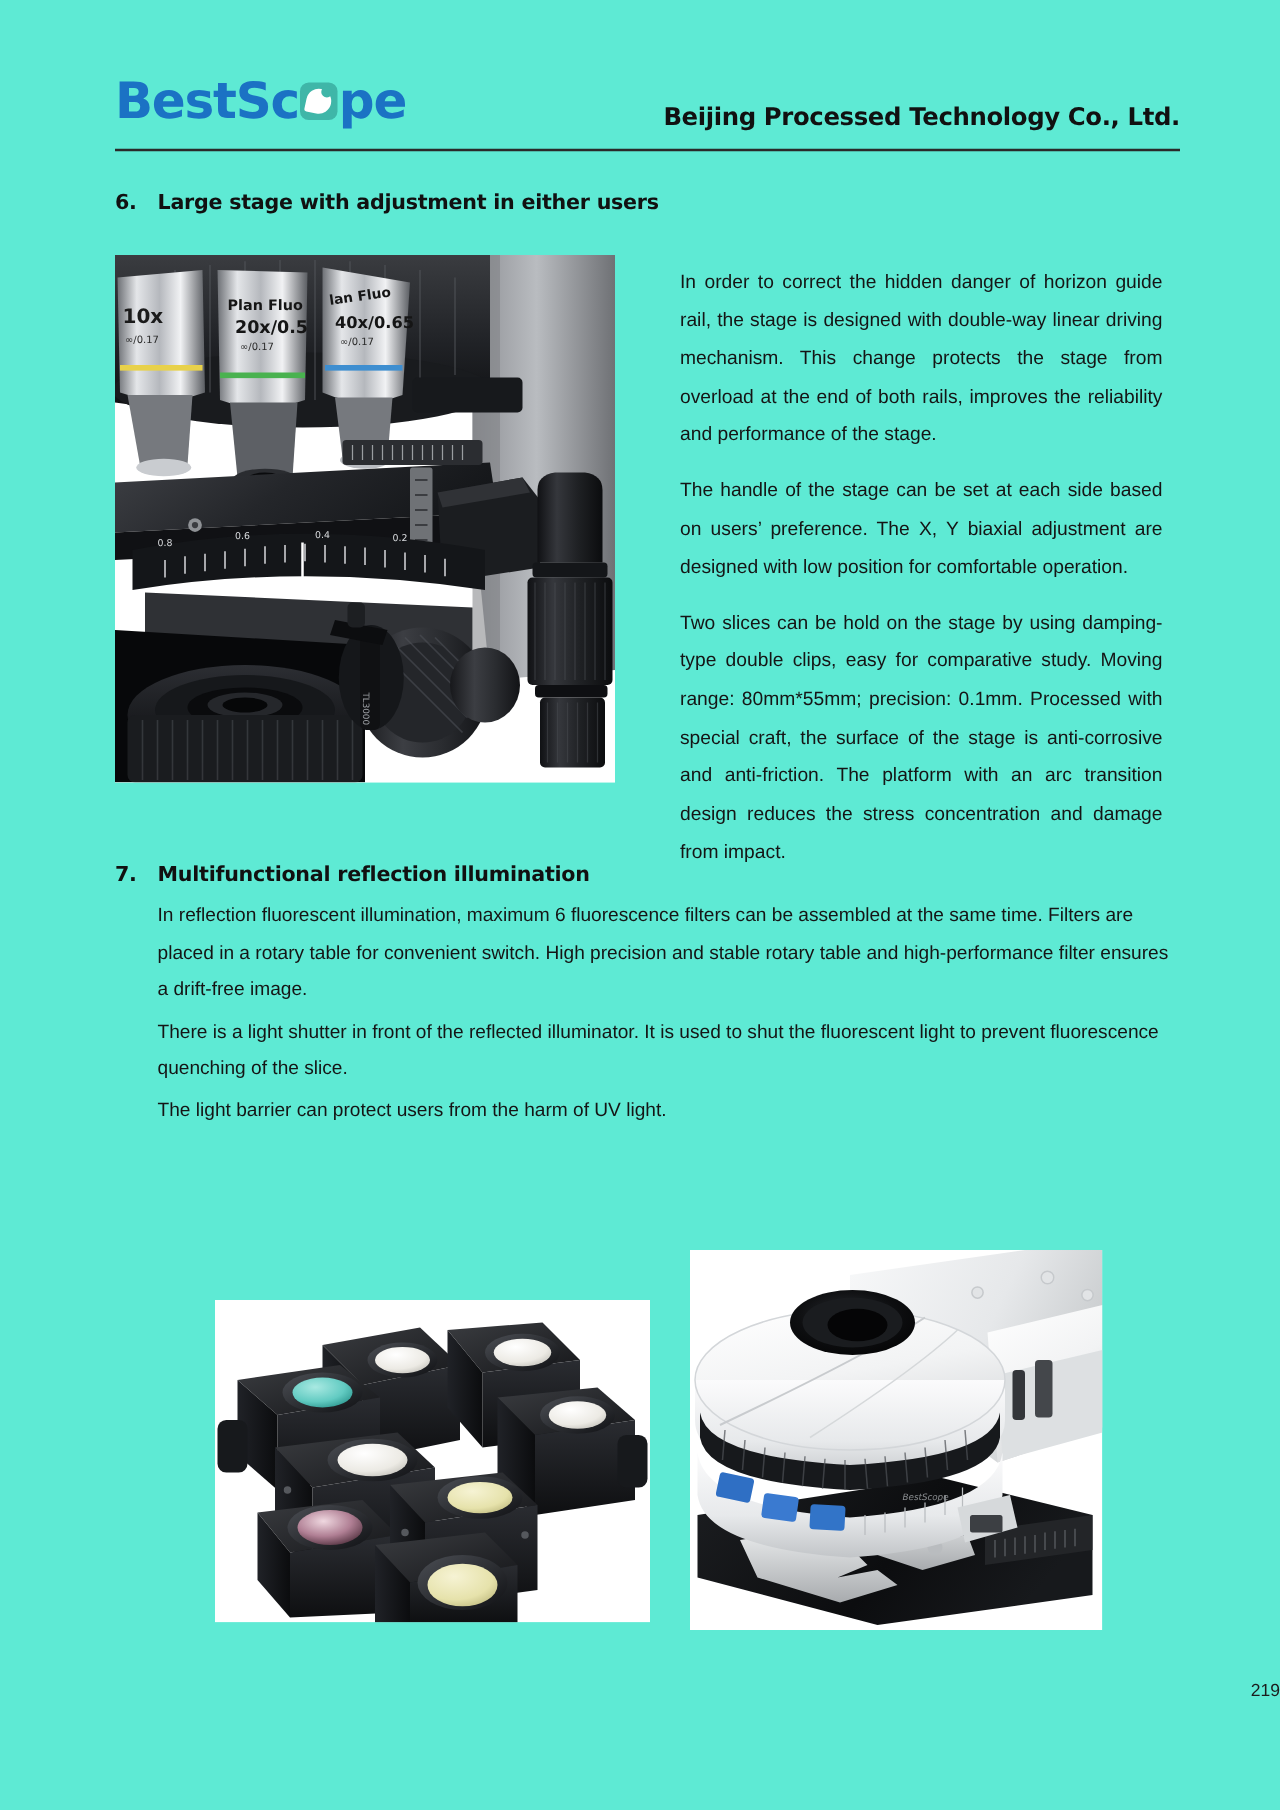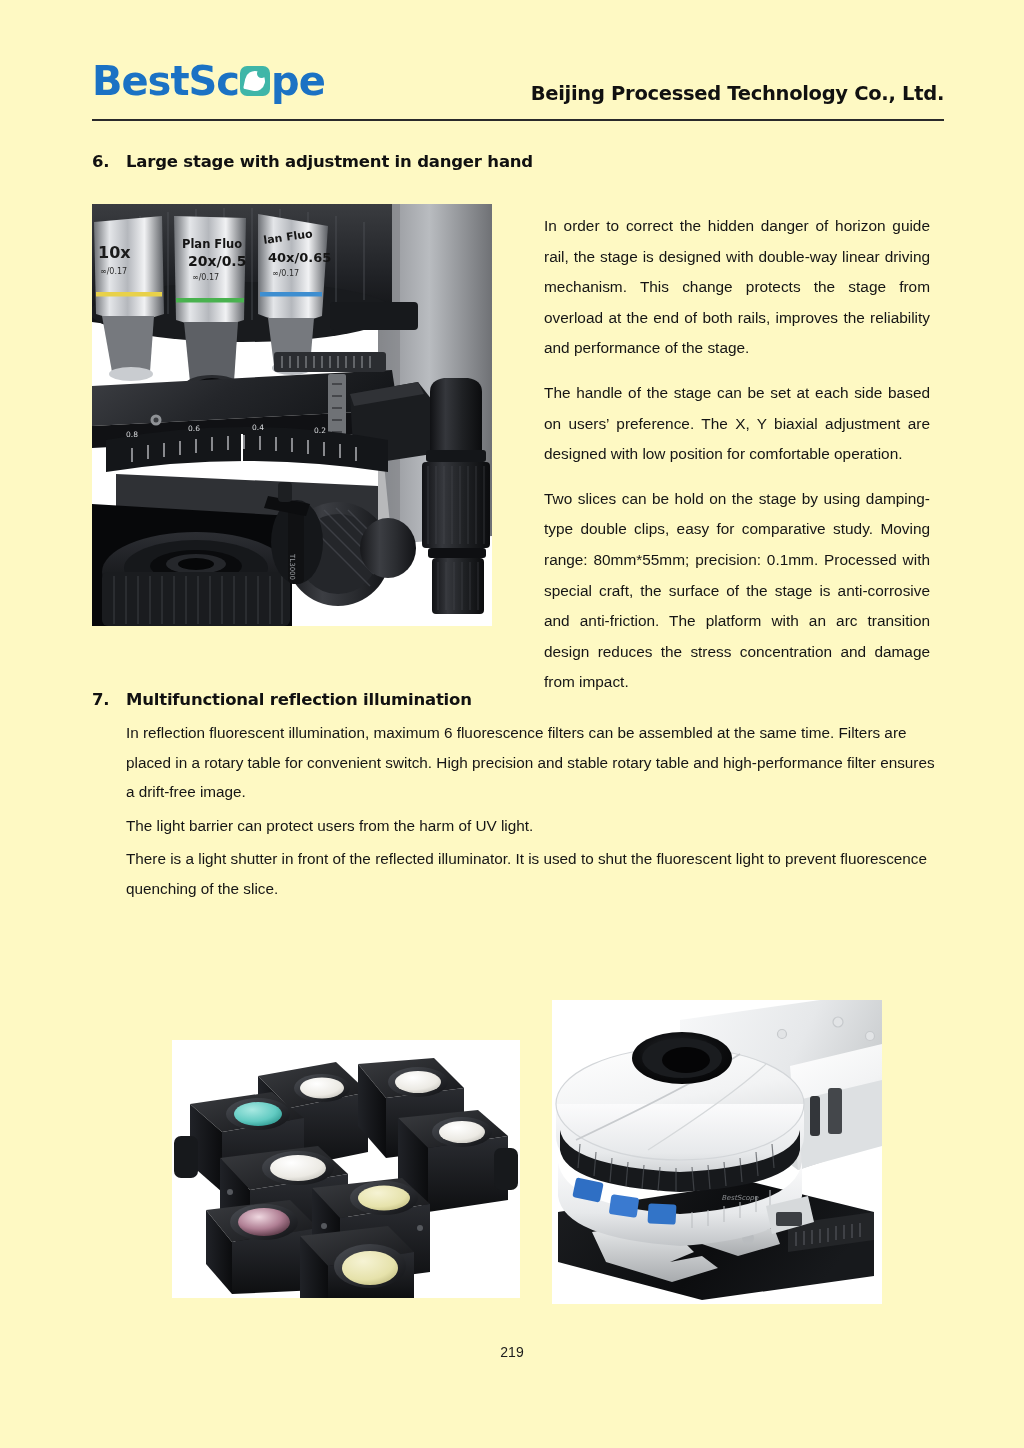--- a/index.html
+++ b/index.html
@@ -21,7 +21,7 @@
     top: 0; left: 0;
     width: 1024px;
     height: 1448px;
-    background: #fef9c3;
+    background: #5eead4;
   }
 
   

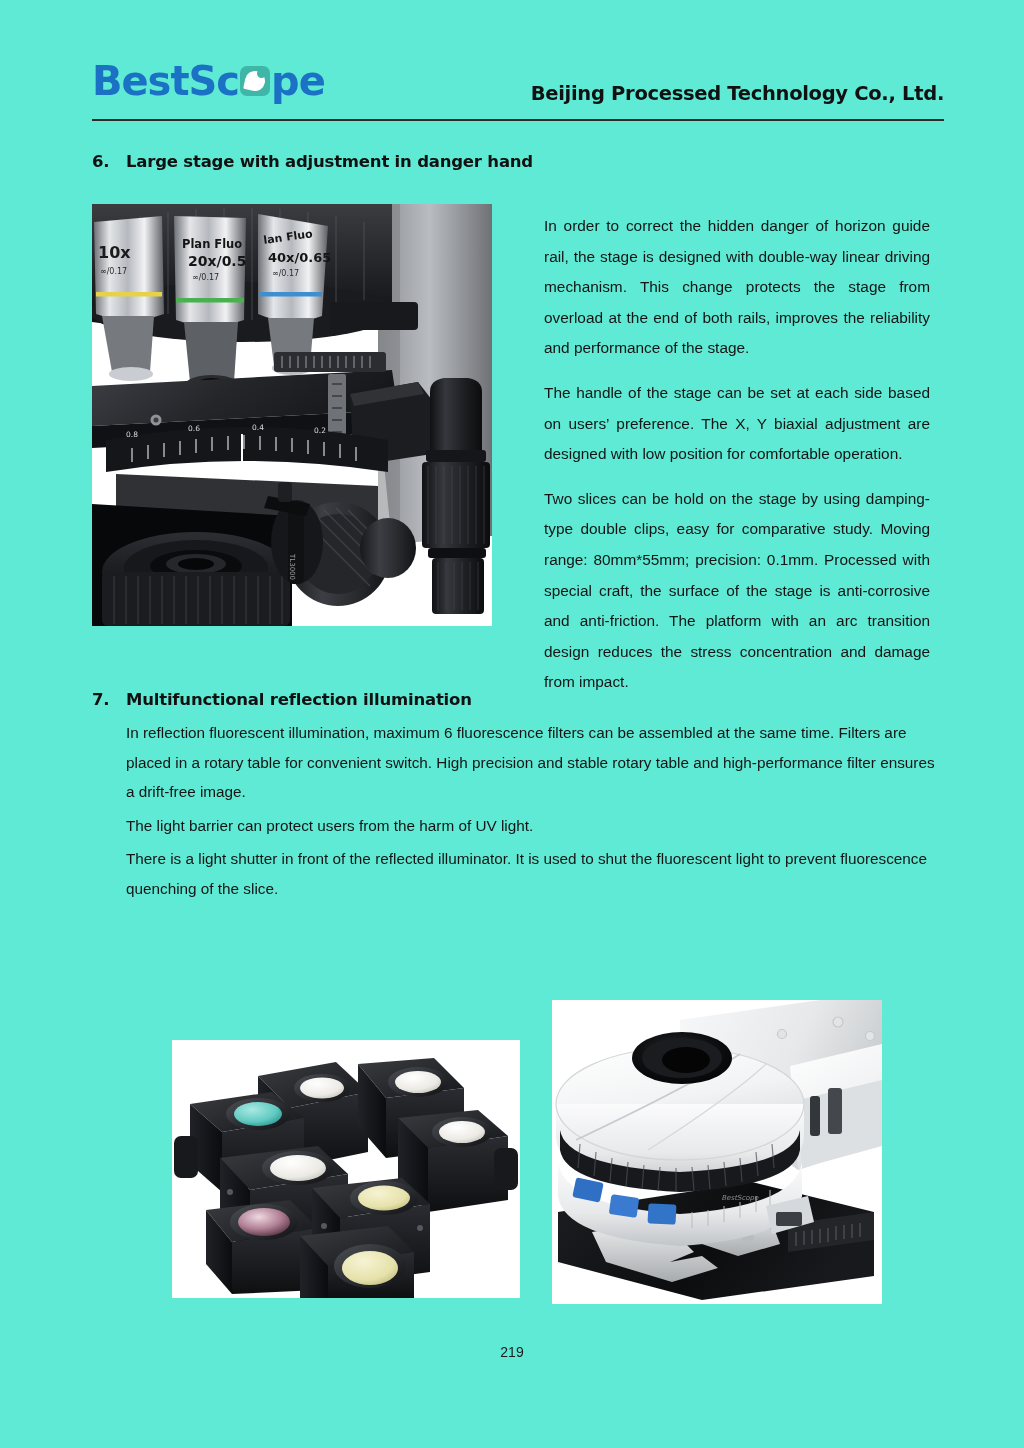--- a/index.html
+++ b/index.html
@@ -209,7 +209,7 @@
   <div class="header-rule"></div>
 
   <div class="sec6-heading">
-    <span class="num">6.</span><span>Large stage with adjustment in danger hand</span>
+    <span class="num">6.</span><span>Large stage with adjustment in either users</span>
   </div>
 
   <div class="photo-stage">

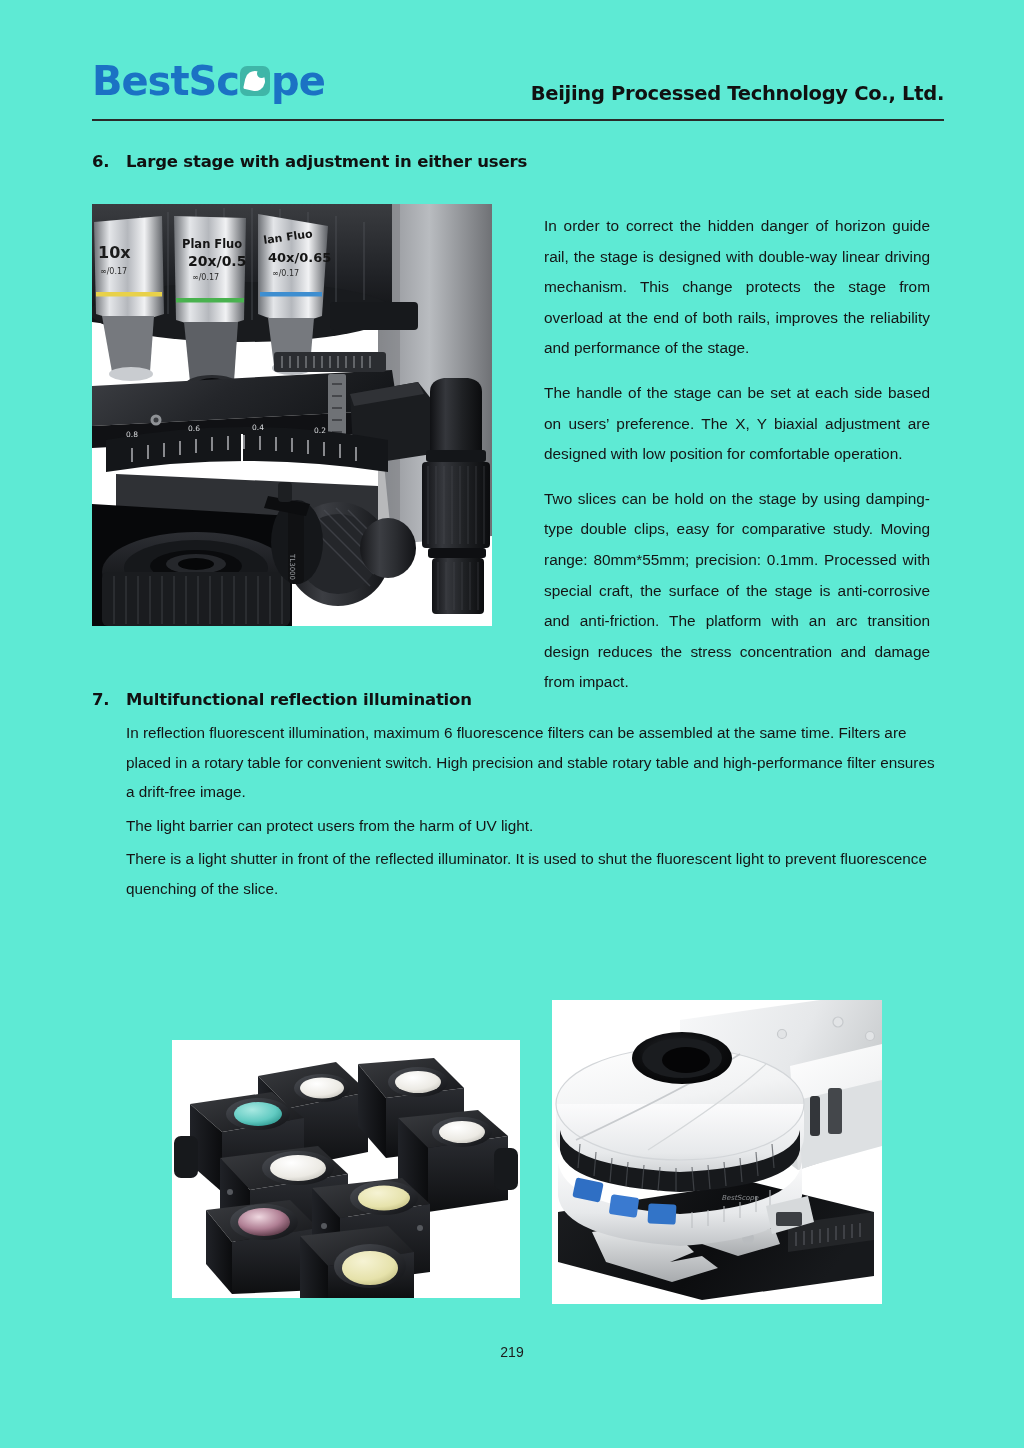--- a/index.html
+++ b/index.html
@@ -464,8 +464,8 @@
 
   <div class="sec7-text">
     <p>In reflection fluorescent illumination, maximum 6 fluorescence filters can be assembled at the same time. Filters are placed in a rotary table for convenient switch. High precision and stable rotary table and high-performance filter ensures a drift-free image.</p>
+    <p>There is a light shutter in front of the reflected illuminator. It is used to shut the fluorescent light to prevent fluorescence quenching of the slice.</p>
     <p>The light barrier can protect users from the harm of UV light.</p>
-    <p>There is a light shutter in front of the reflected illuminator. It is used to shut the fluorescent light to prevent fluorescence quenching of the slice.</p>
   </div>
 
   <div class="photo-cubes">

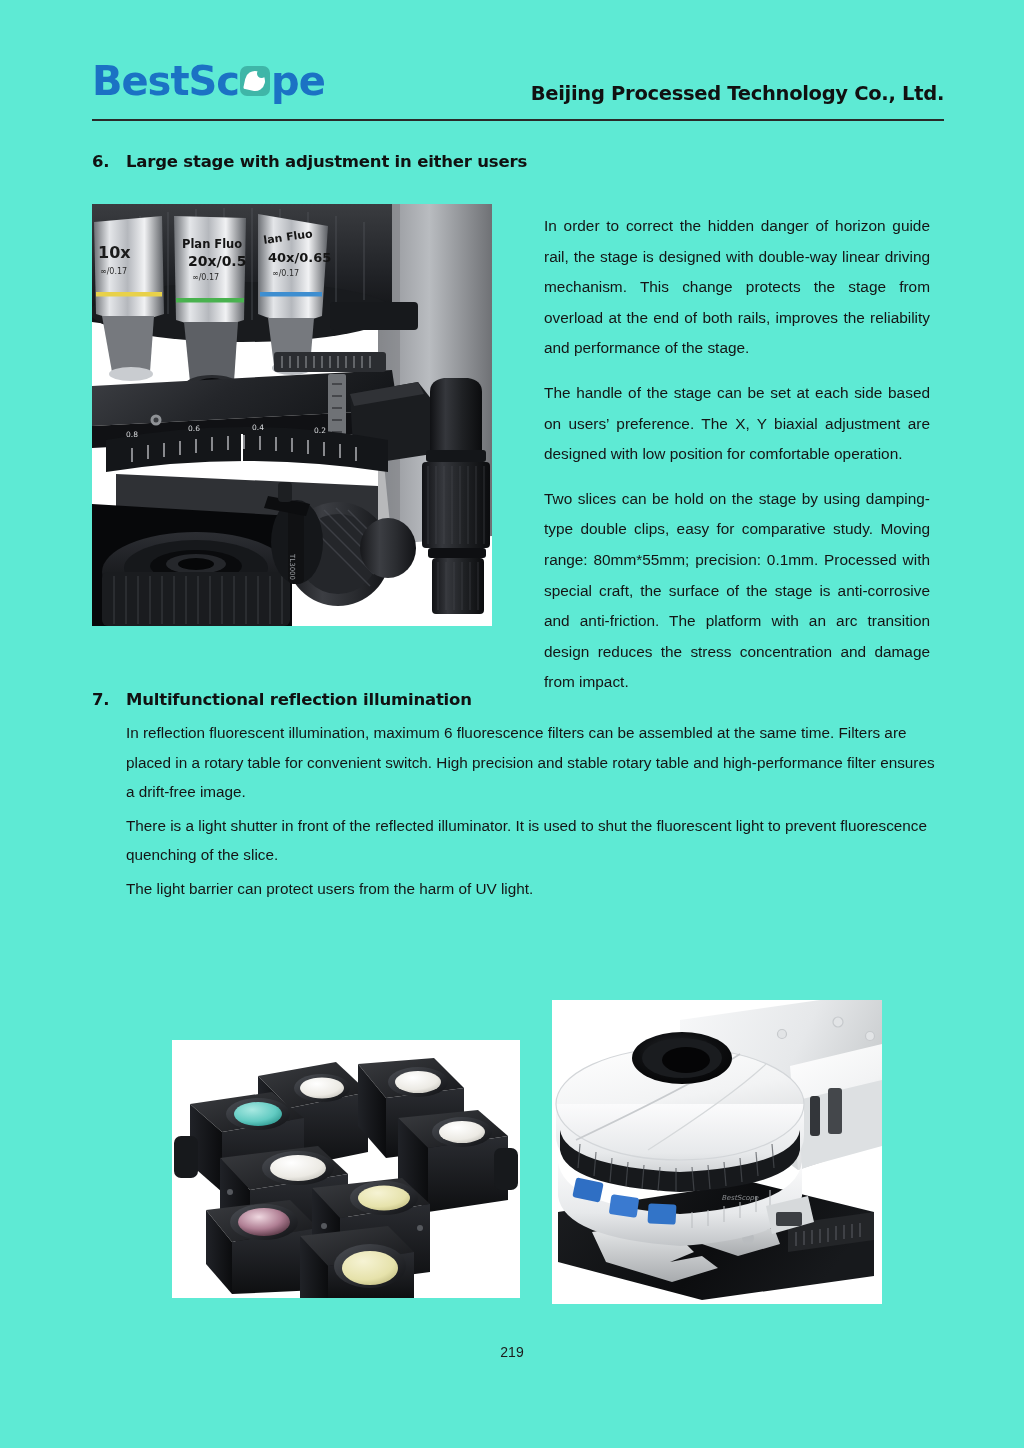--- a/index.html
+++ b/index.html
@@ -186,7 +186,7 @@
     top: 1344px;
     left: 0;
     width: 1024px;
-    text-align: center;
+    text-align: right;
     font-size: 14px;
     color: #1c1c1c;
   }

